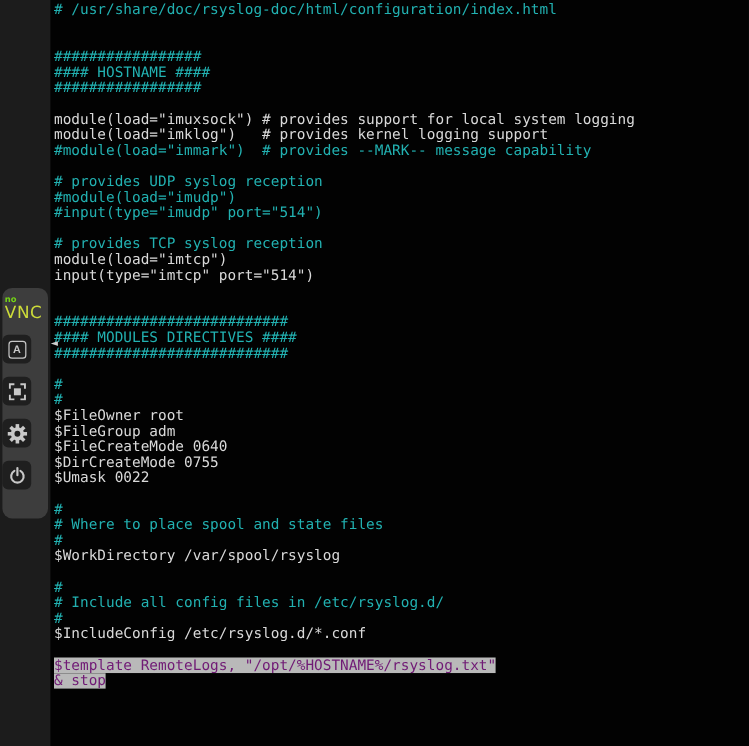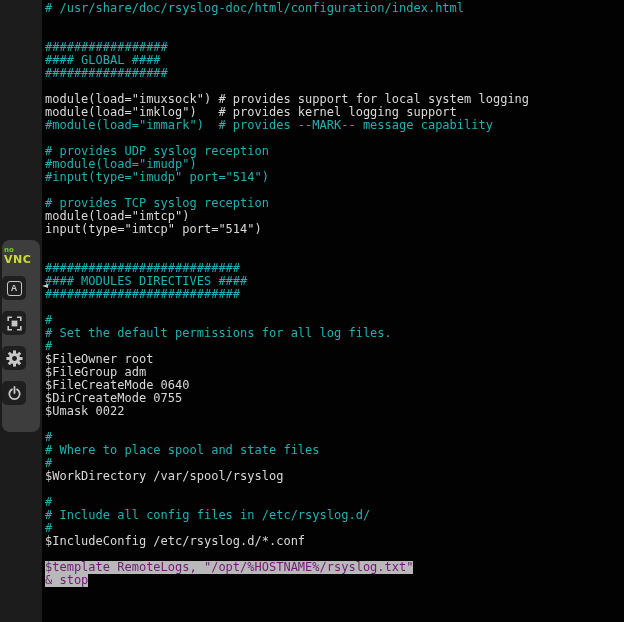--- a/index.html
+++ b/index.html
@@ -83,7 +83,7 @@
       <div class="term-line"><span class="tok wht"></span></div>
       <div class="term-line"><span class="tok wht"></span></div>
       <div class="term-line"><span class="tok cyan">#################</span></div>
-      <div class="term-line"><span class="tok cyan">#### GLOBAL ####</span></div>
+      <div class="term-line"><span class="tok cyan">#### HOSTNAME ####</span></div>
       <div class="term-line"><span class="tok cyan">#################</span></div>
       <div class="term-line"><span class="tok wht"></span></div>
       <div class="term-line"><span class="tok wht">module(load="imuxsock") # provides support for local system logging</span></div>

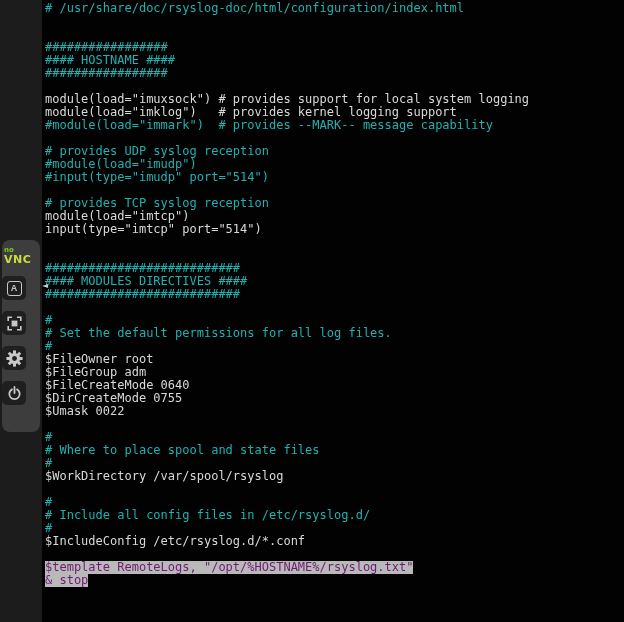--- a/index.html
+++ b/index.html
@@ -51,7 +51,7 @@
   }
   .logo { display:flex; flex-direction:column; align-items:flex-start; line-height:1; margin-left:2px; }
   .logo-no  { color:#73d216; font-size:7px; font-weight:bold; }
-  .logo-vnc { color:#cddc39; font-size:11px; font-weight:bold; letter-spacing:.5px; }
+  .logo-vnc { color:#cddc39; font-size:14px; font-weight:normal; letter-spacing:.5px; }
   .pbtn {
     width:24px; height:24px;
     background:#1f1f1f;

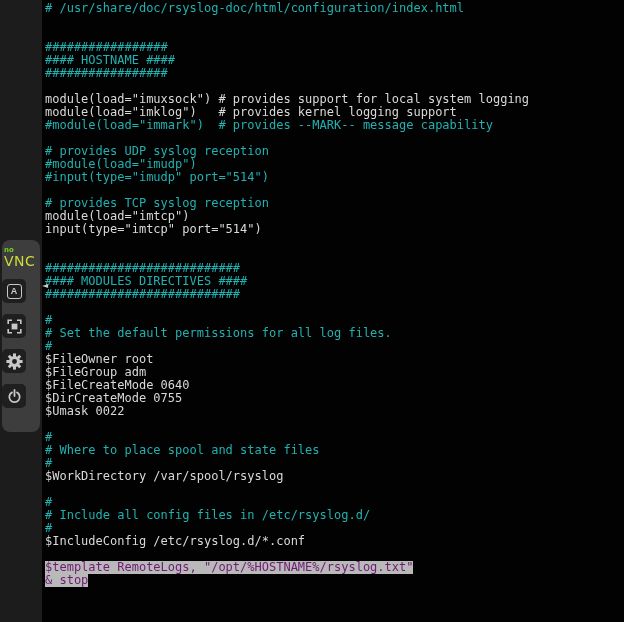--- a/index.html
+++ b/index.html
@@ -104,7 +104,6 @@
       <div class="term-line"><span class="tok cyan">###########################</span></div>
       <div class="term-line"><span class="tok wht"></span></div>
       <div class="term-line"><span class="tok cyan">#</span></div>
-      <div class="term-line"><span class="tok cyan"># Set the default permissions for all log files.</span></div>
       <div class="term-line"><span class="tok cyan">#</span></div>
       <div class="term-line"><span class="tok wht">$FileOwner root</span></div>
       <div class="term-line"><span class="tok wht">$FileGroup adm</span></div>

